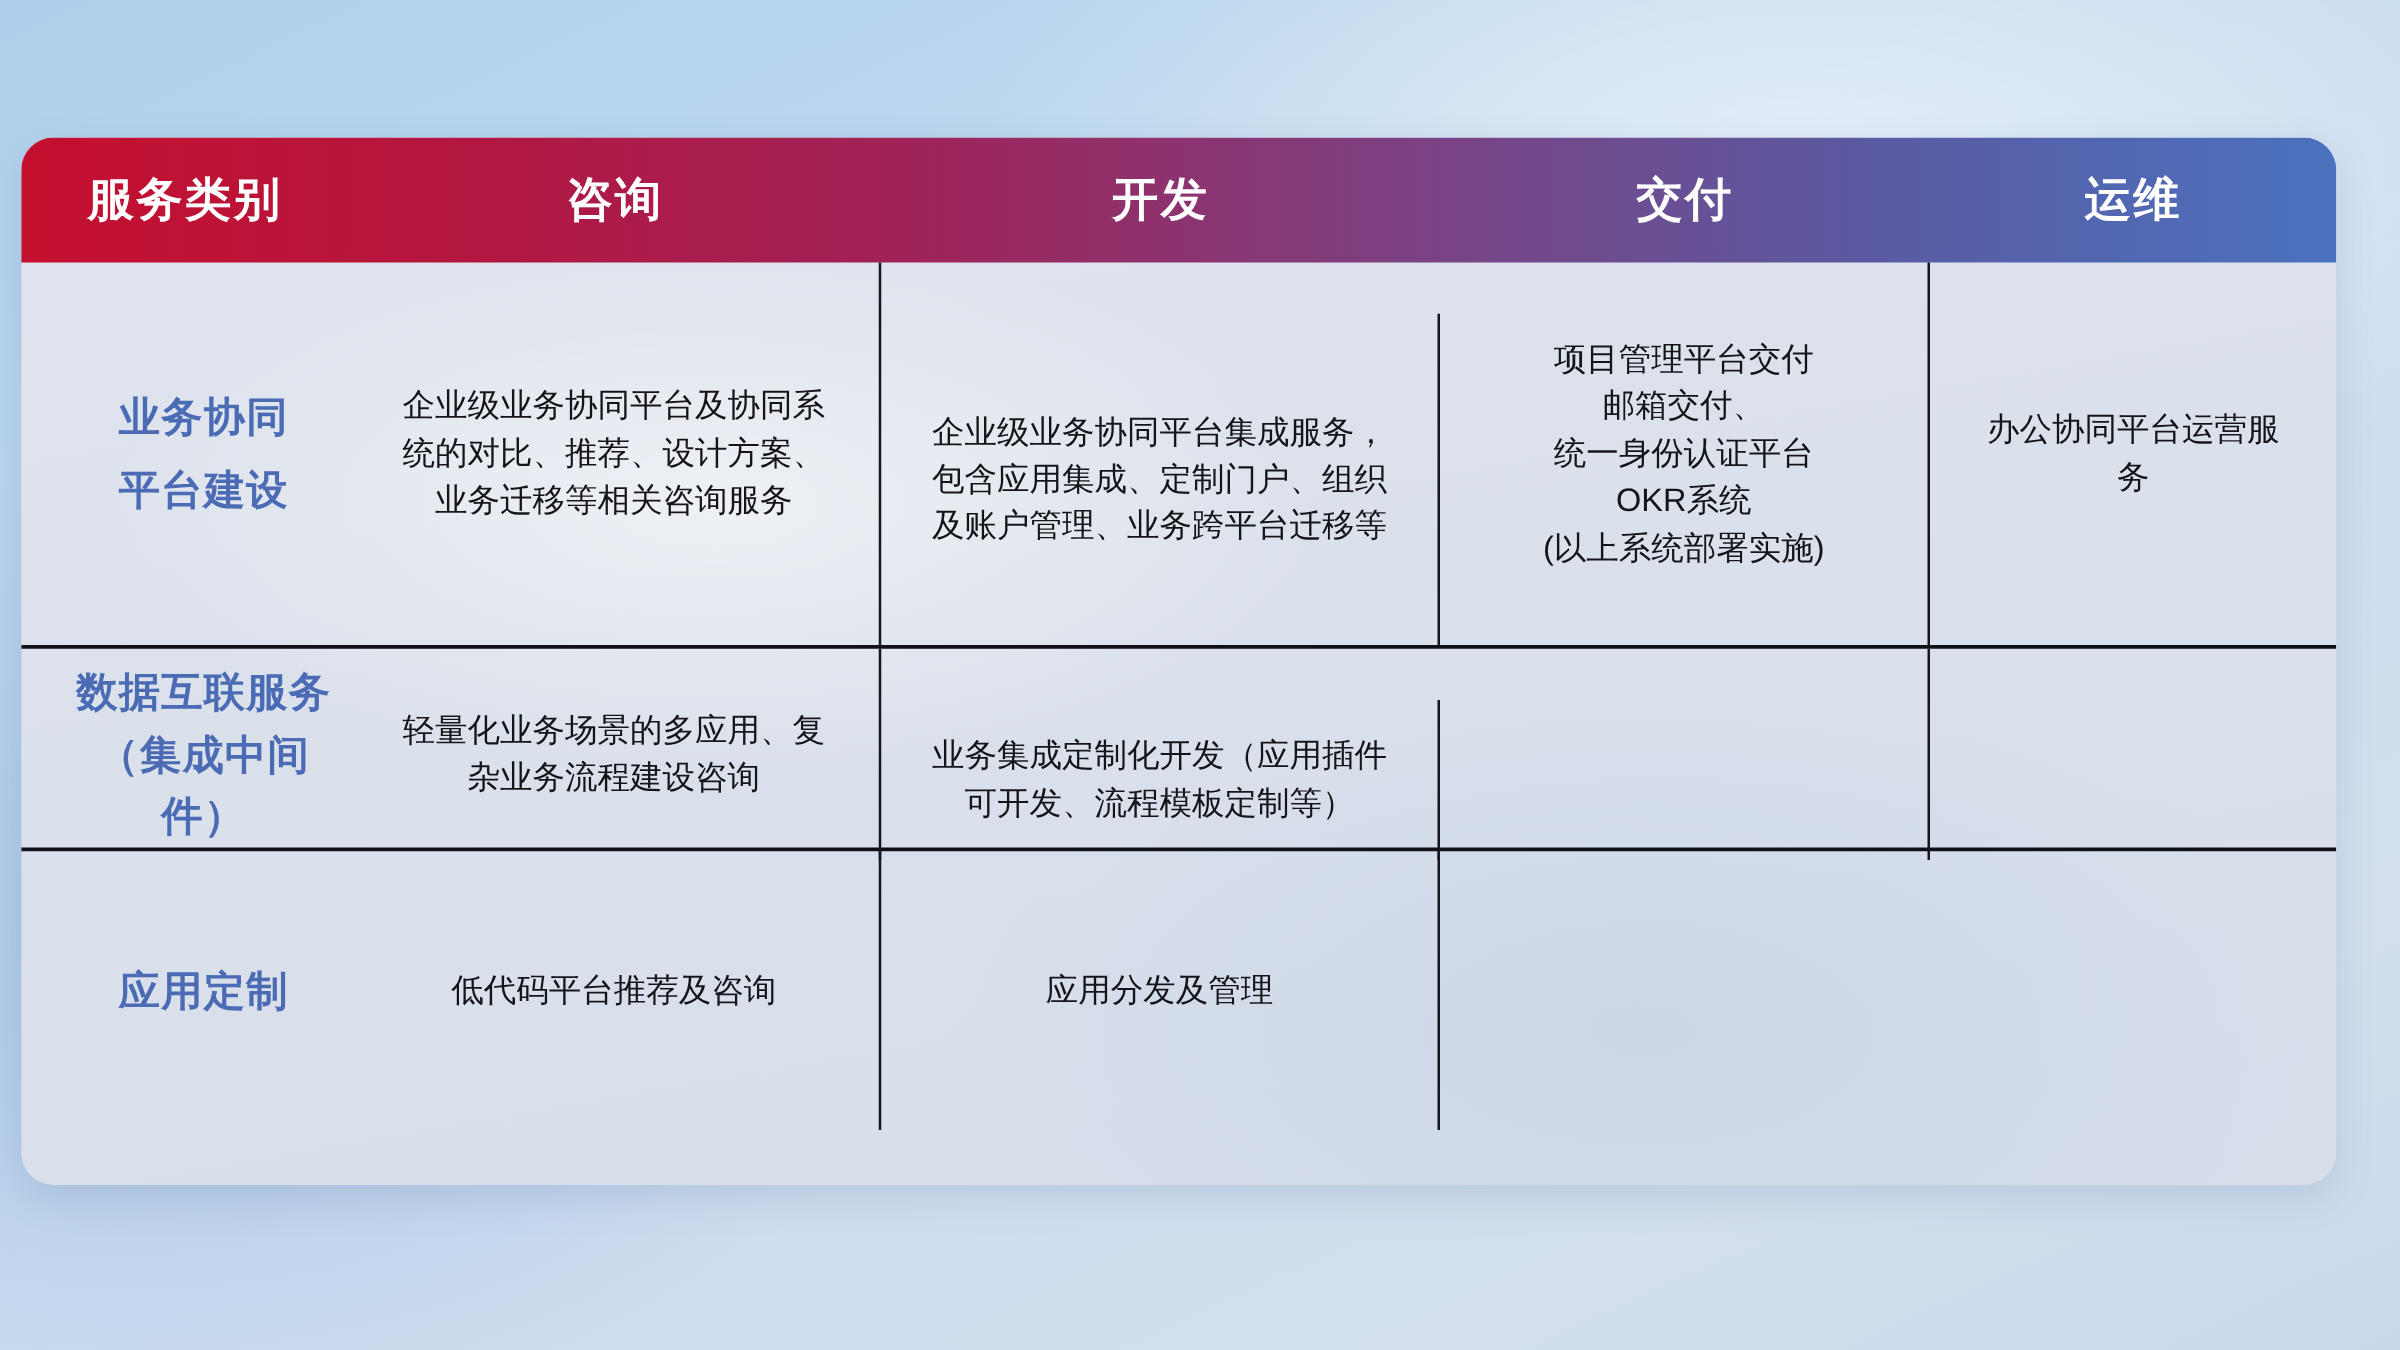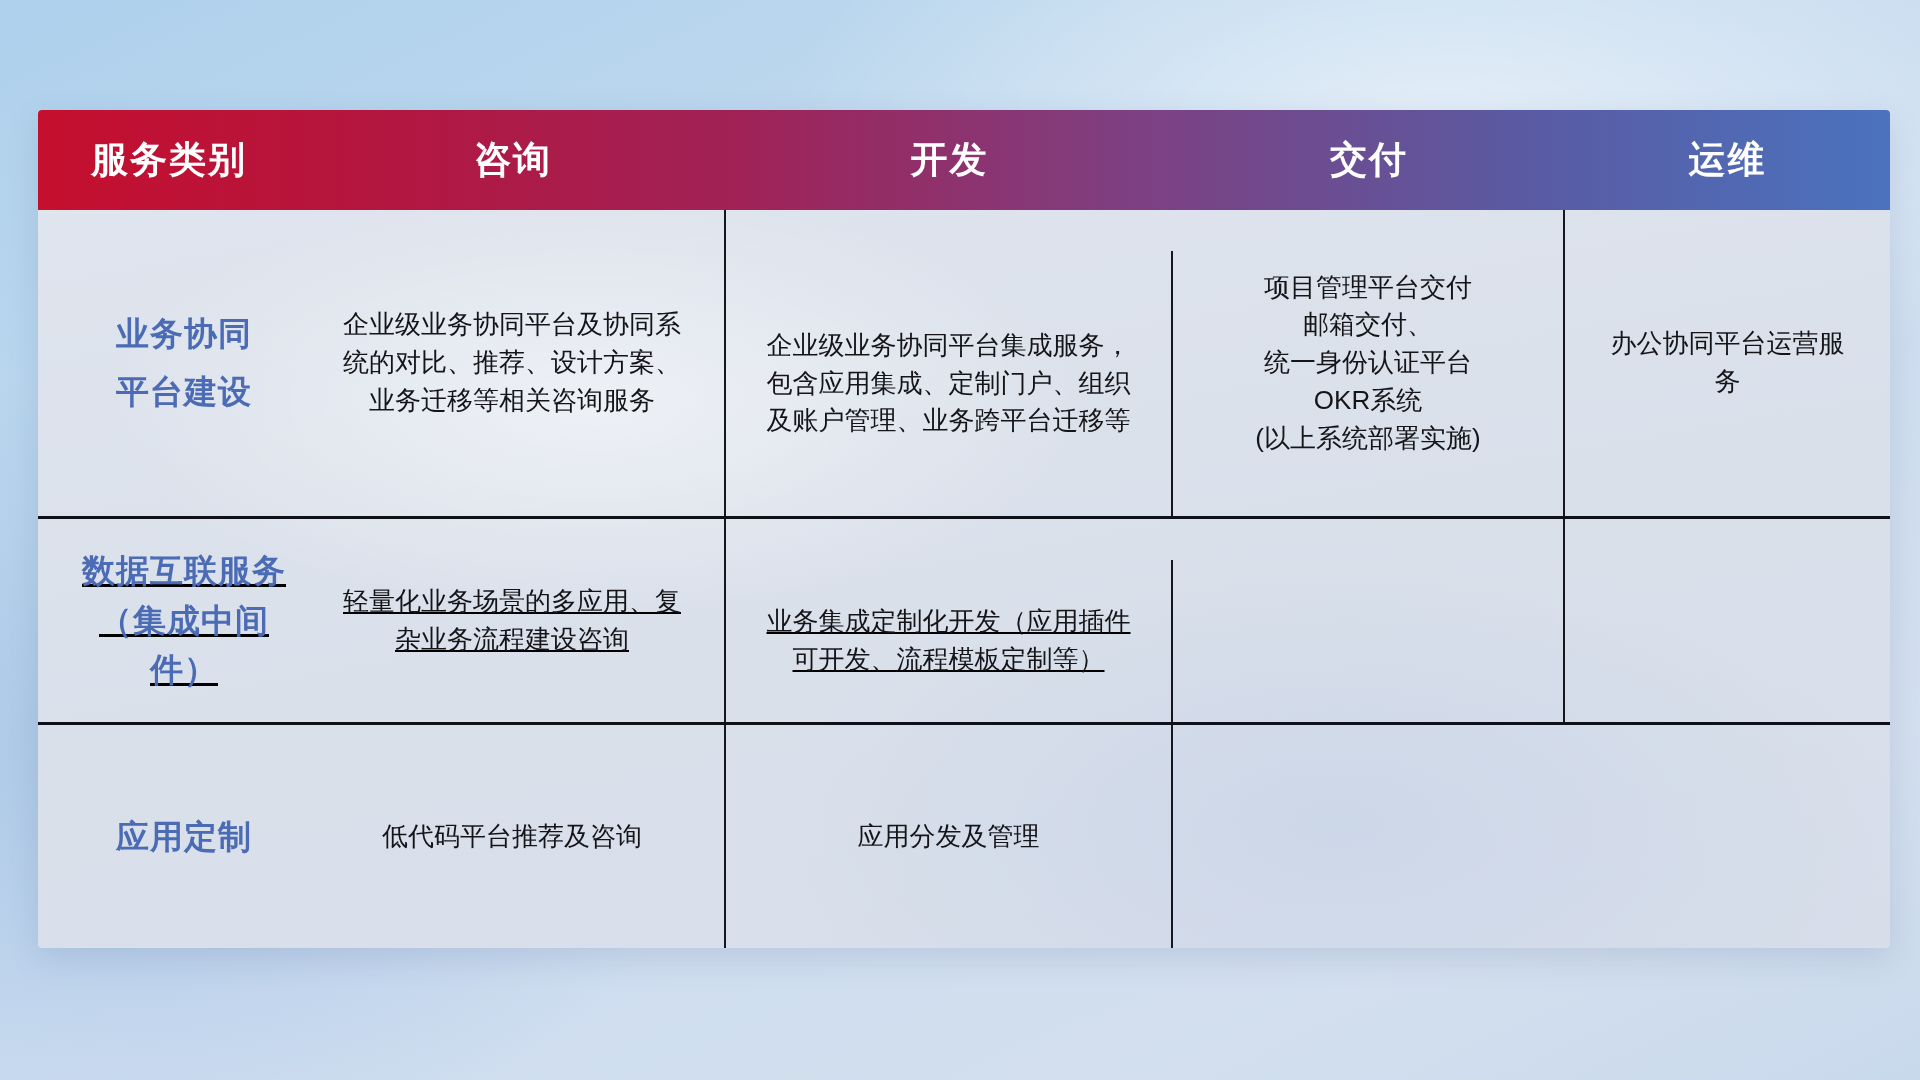--- a/index.html
+++ b/index.html
@@ -15,9 +15,9 @@
 
   .service-table {
     position: absolute;
-    left: 38px; top: 110px;
+    left: 17px; top: 110px;
     width: 1852px; height: 838px;
-    border-radius: 4px;
+    border-radius: 26px;
     overflow: hidden;
     background:
       radial-gradient(700px 300px at 30% 35%, rgba(255,255,255,0.5), rgba(255,255,255,0) 70%),

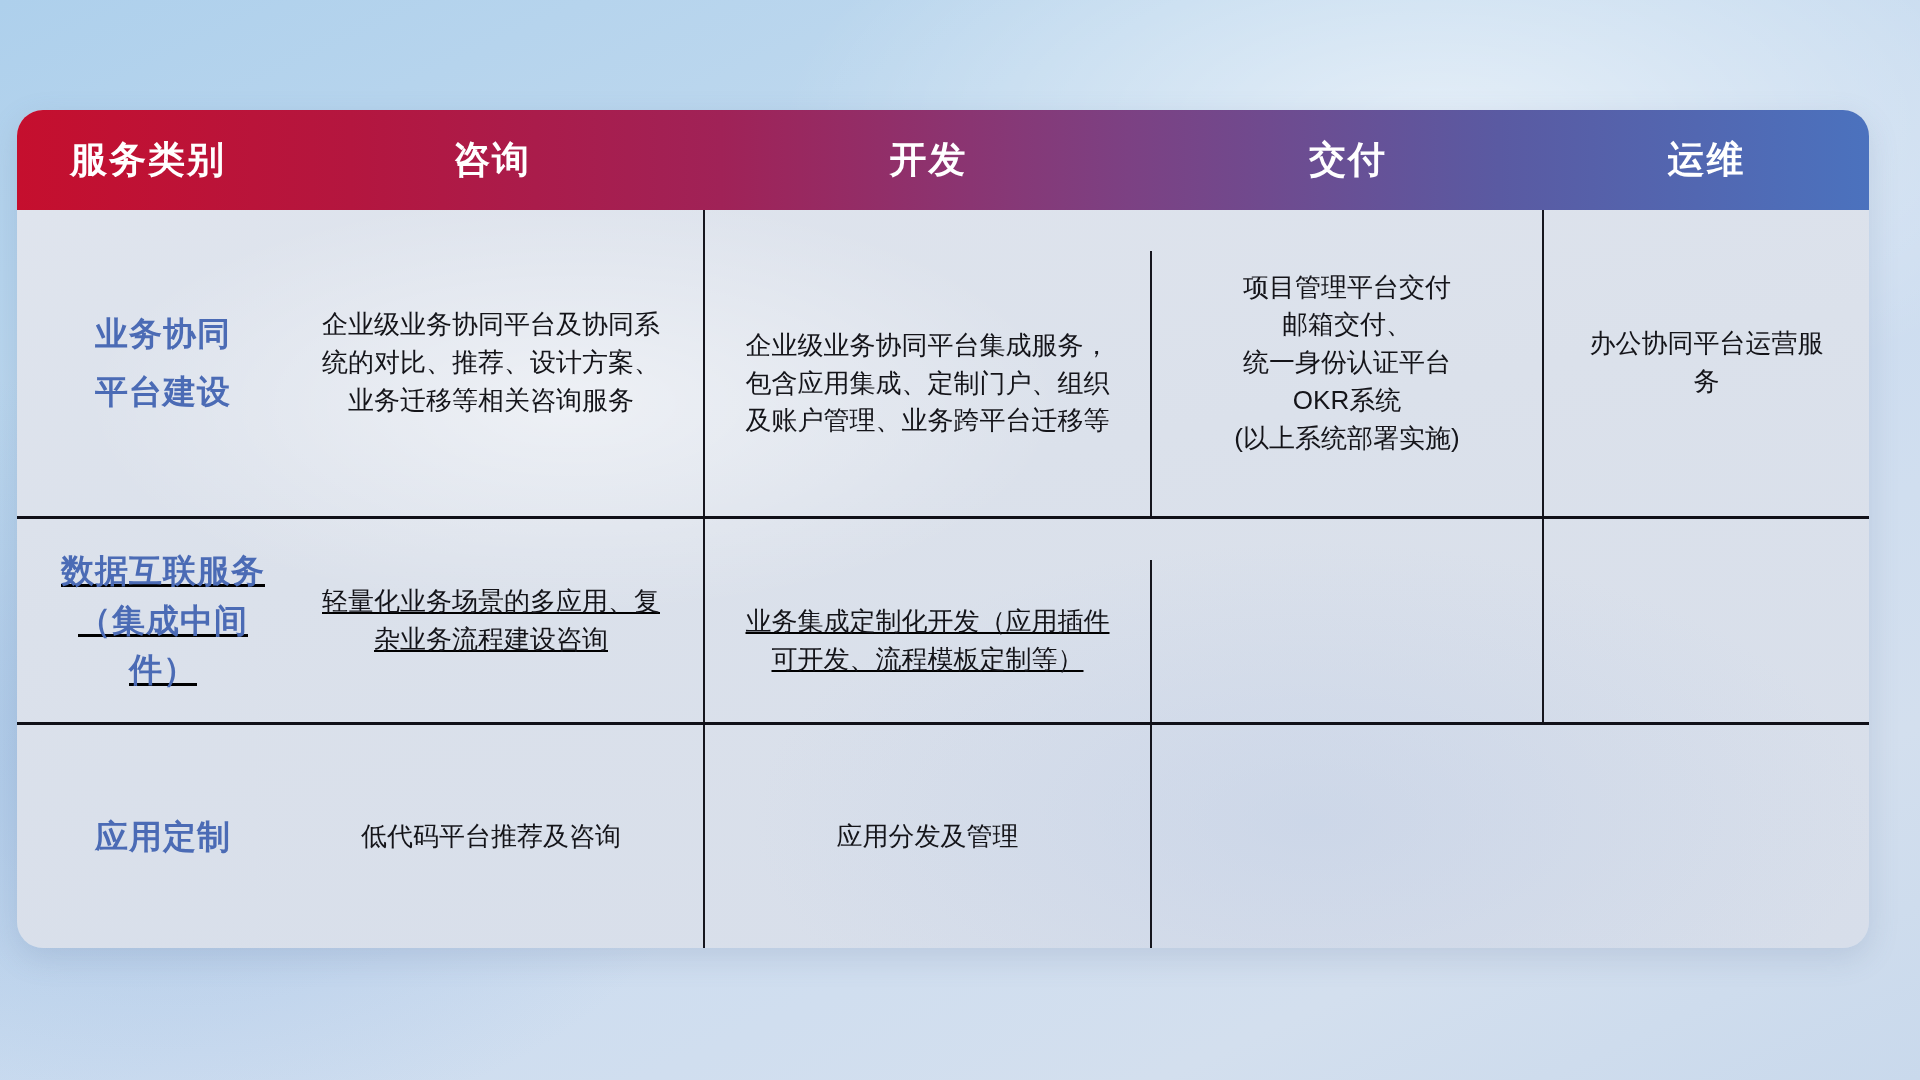--- a/index.html
+++ b/index.html
@@ -44,7 +44,7 @@
   }
 
   .body-row-1 { height: 306px; }
-  .body-row-2 { height: 206px; border-top: 3px solid #101018; text-decoration: underline; }
+  .body-row-2 { height: 162px; border-top: 3px solid #101018; }
   .body-row-3 { height: 226px; border-top: 3px solid #101018; }
 
   .cell {

